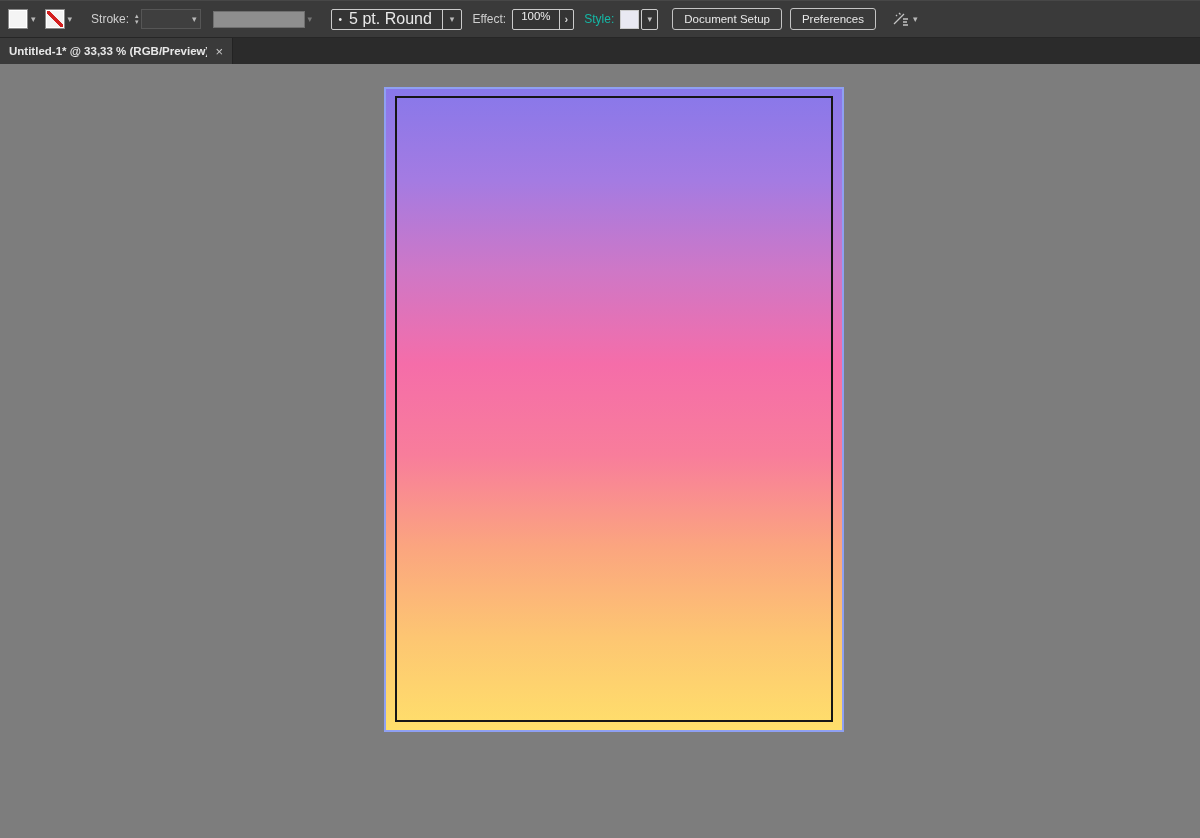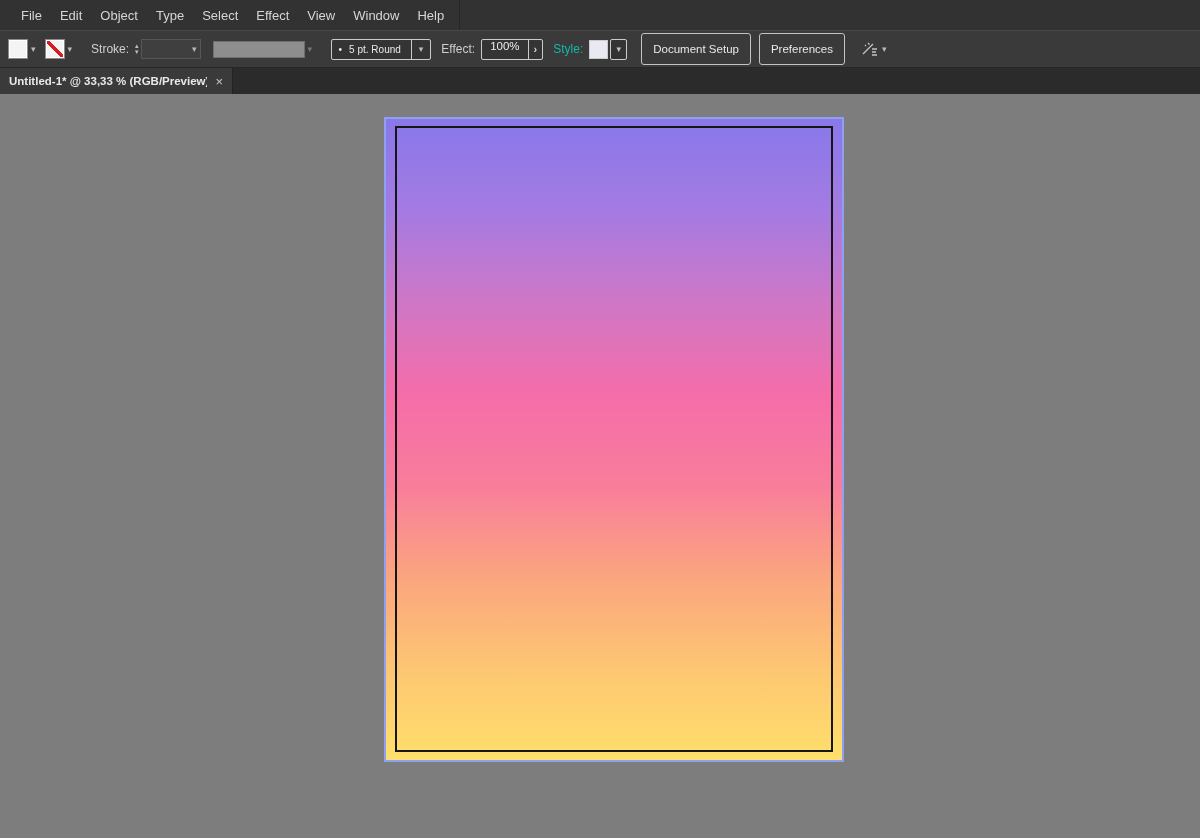--- a/index.html
+++ b/index.html
@@ -107,18 +107,6 @@
 
 <div class="app">
 
-  <div class="menu-bar">
-    <span class="menu-item">File</span>
-    <span class="menu-item">Edit</span>
-    <span class="menu-item">Object</span>
-    <span class="menu-item">Type</span>
-    <span class="menu-item">Select</span>
-    <span class="menu-item">Effect</span>
-    <span class="menu-item">View</span>
-    <span class="menu-item">Window</span>
-    <span class="menu-item">Help</span>
-    <span class="menu-divider"></span>
-  </div>
 
   <div class="control-bar">
 

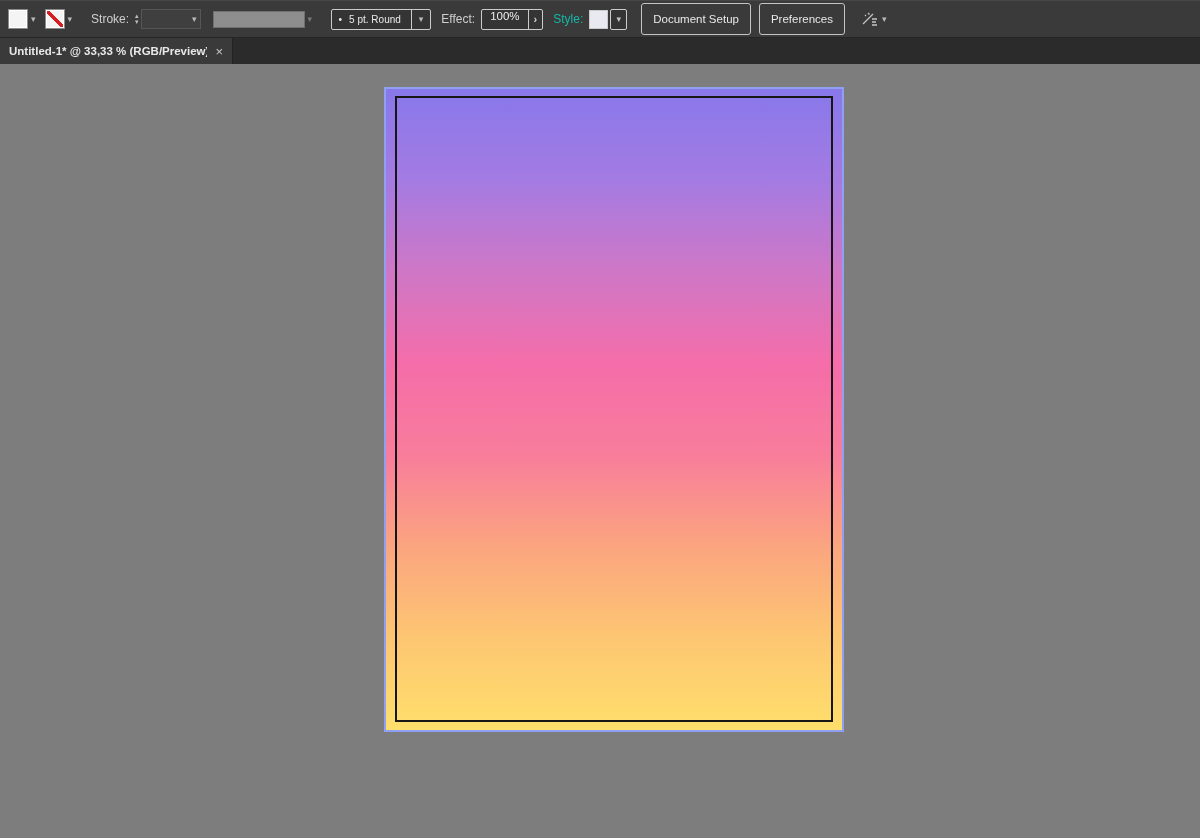--- a/index.html
+++ b/index.html
@@ -53,7 +53,7 @@
     border:1px solid #cbcbcb; border-radius:2px; background:#343434; color:#e9e9e9;
   }
   .brush-box .bullet { padding:0 7px; font-size:10px; color:#f0f0f0; }
-  .brush-box .brush-text { padding-right:10px; font-size:10px; white-space:nowrap; }
+  .brush-box .brush-text { padding-right:10px; font-size:16px; white-space:nowrap; }
   .brush-box .seg { border-left:1px solid #cbcbcb; height:100%; display:flex; align-items:center; padding:0 4px; }
 
   .value-box {

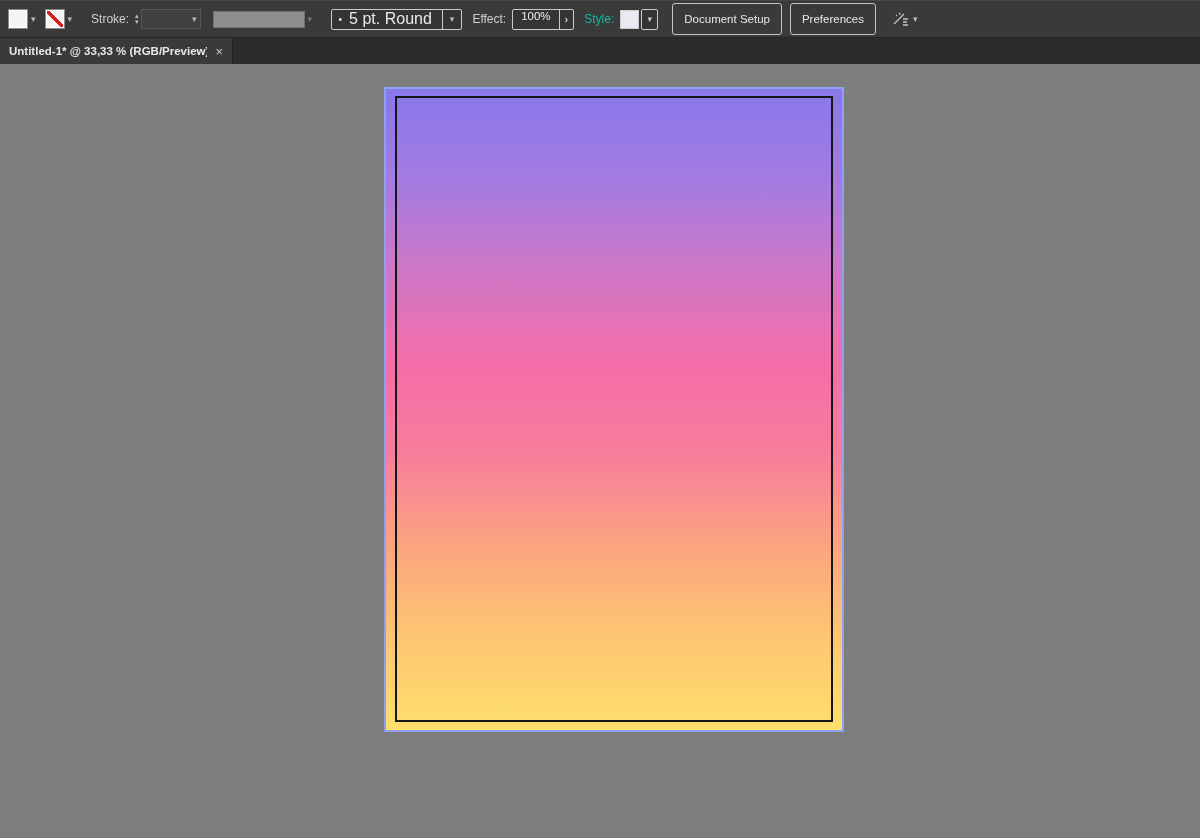--- a/index.html
+++ b/index.html
@@ -71,7 +71,7 @@
   }
 
   .bar-btn {
-    margin-left:14px; height:32px; padding:0 11px; font-size:11.5px;
+    margin-left:14px; height:22px; padding:0 11px; font-size:11.5px;
     font-family:"Liberation Sans", sans-serif;
     color:#e8e8e8; background:#3a3a3a; border:1px solid #c4c4c4; border-radius:3px;
     cursor:default; white-space:nowrap;

